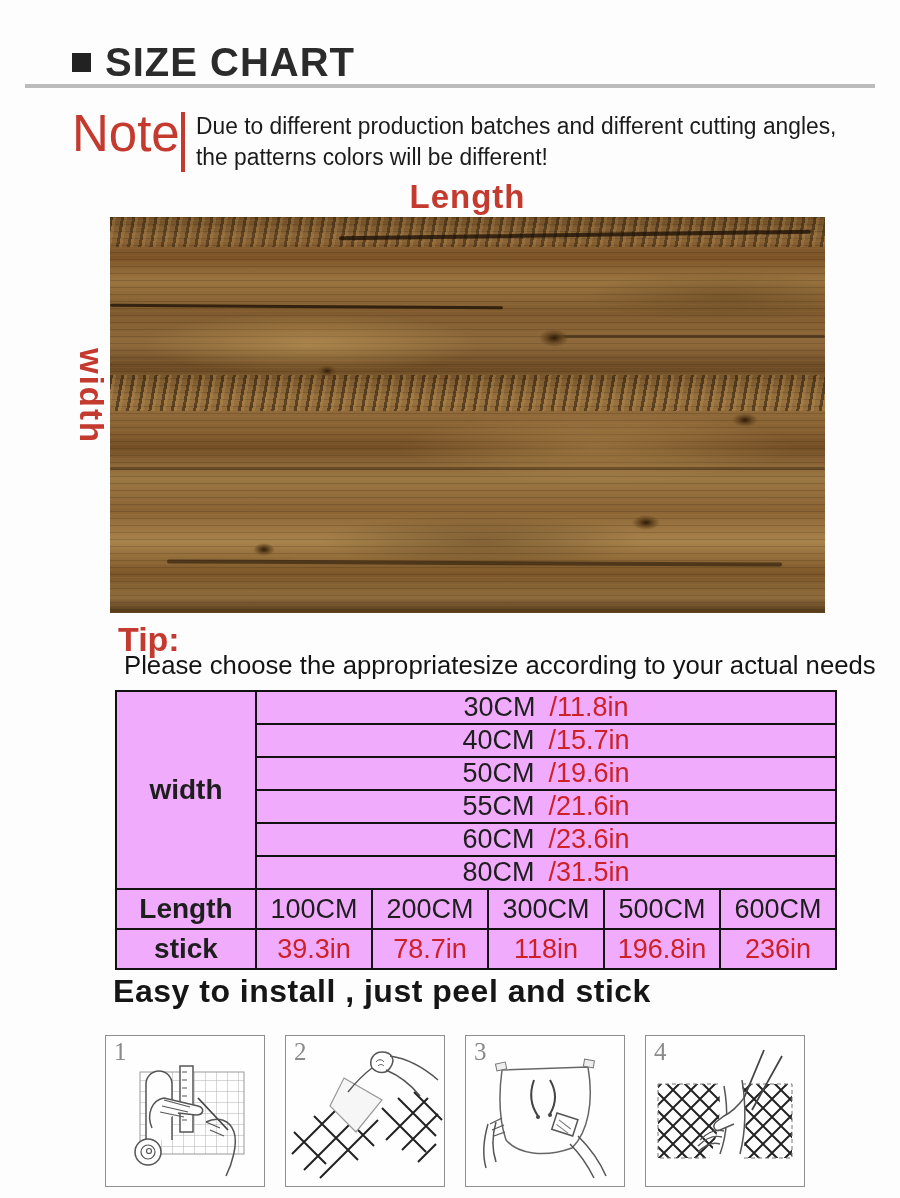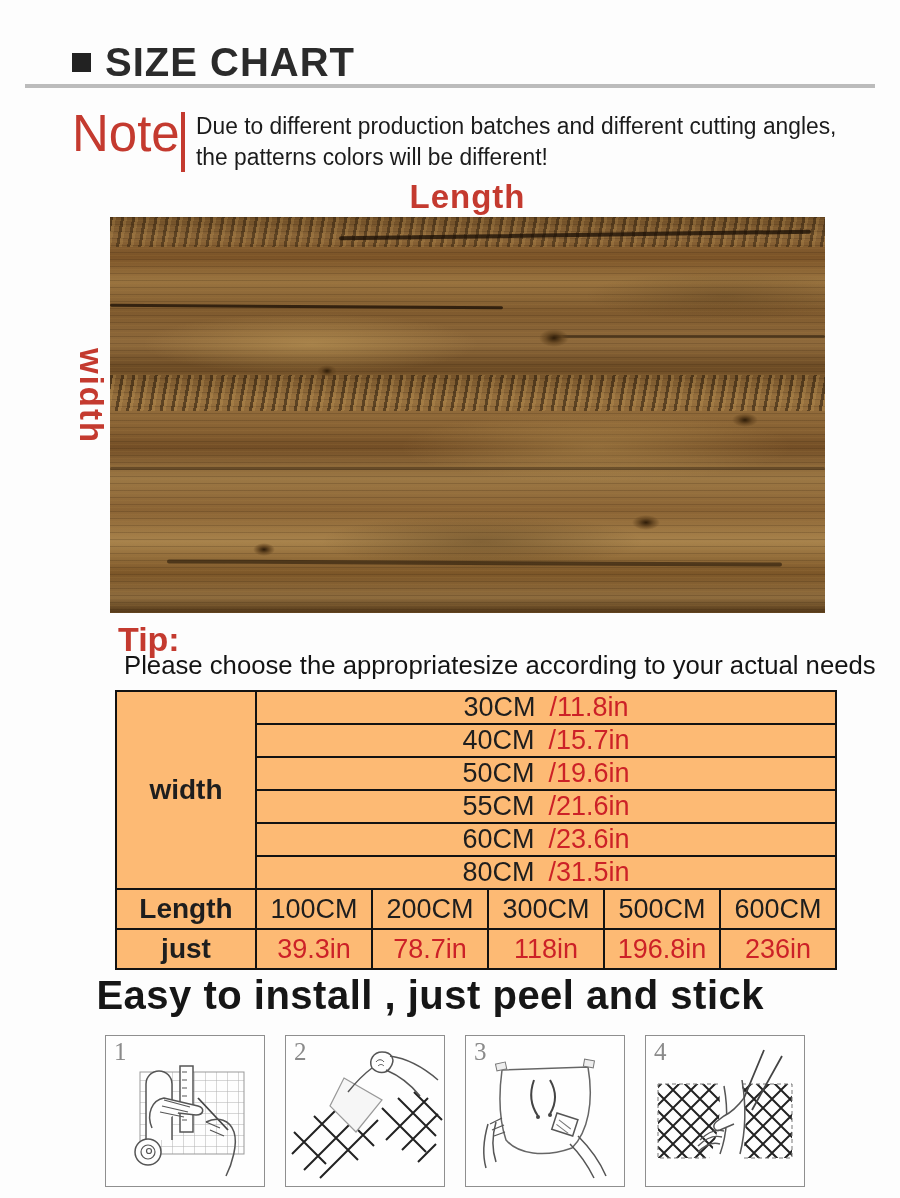--- a/index.html
+++ b/index.html
@@ -64,7 +64,7 @@
   
   .size-table{position:absolute;left:115px;top:690px;border-collapse:collapse;table-layout:fixed;}
   .size-table td{border:2.5px solid #121212;text-align:center;vertical-align:middle;
-                 font-size:27px;padding:0;background:#fdba74;}
+                 font-size:27px;padding:0;background:#f0abfc;}
   .size-table .c0{width:138px;}
   .size-table .c{width:114px;}
   .size-table tr.w td{height:29px;}

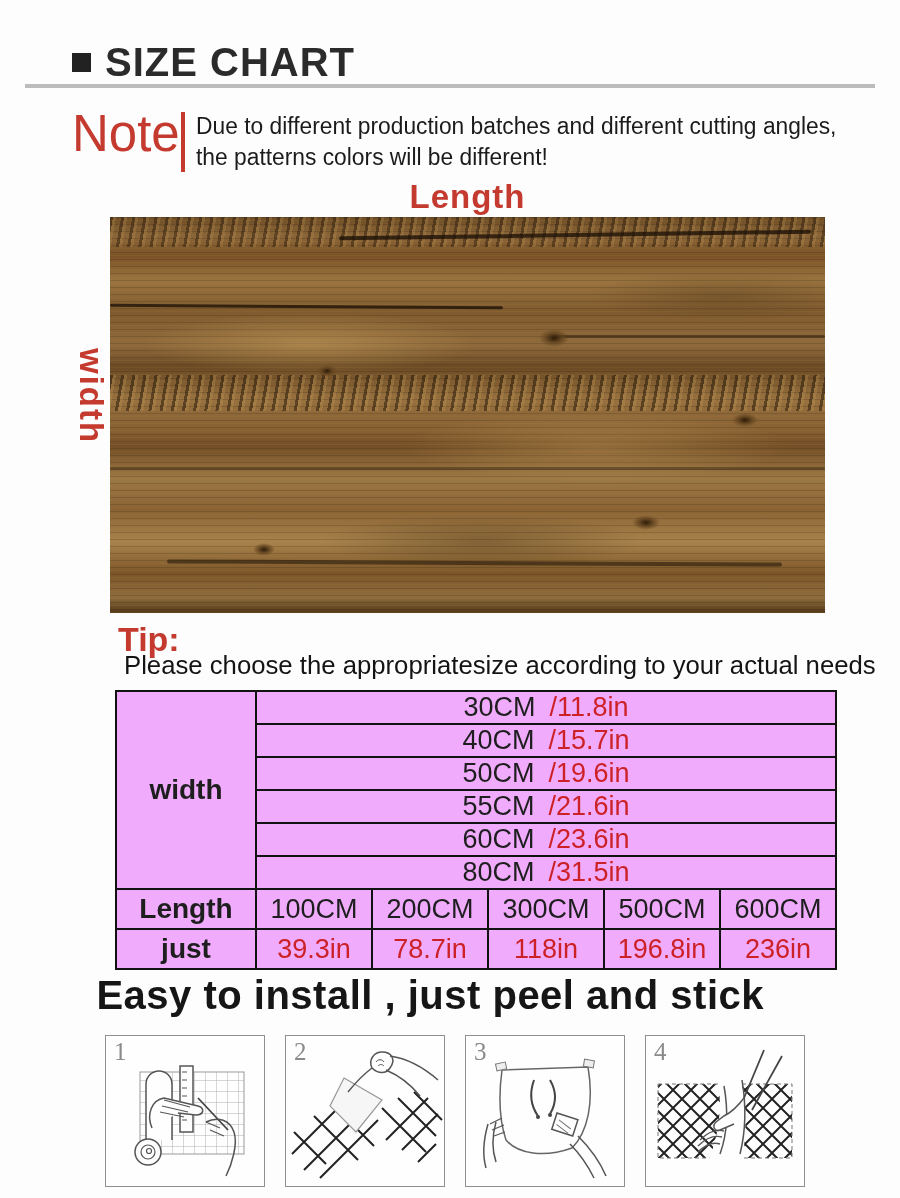--- a/index.html
+++ b/index.html
@@ -152,7 +152,7 @@
       <td class="c">600CM</td>
     </tr>
     <tr class="b">
-      <td class="hdr c0">just</td>
+      <td class="hdr c0">stick</td>
       <td class="c red">39.3in</td>
       <td class="c red">78.7in</td>
       <td class="c red">118in</td>

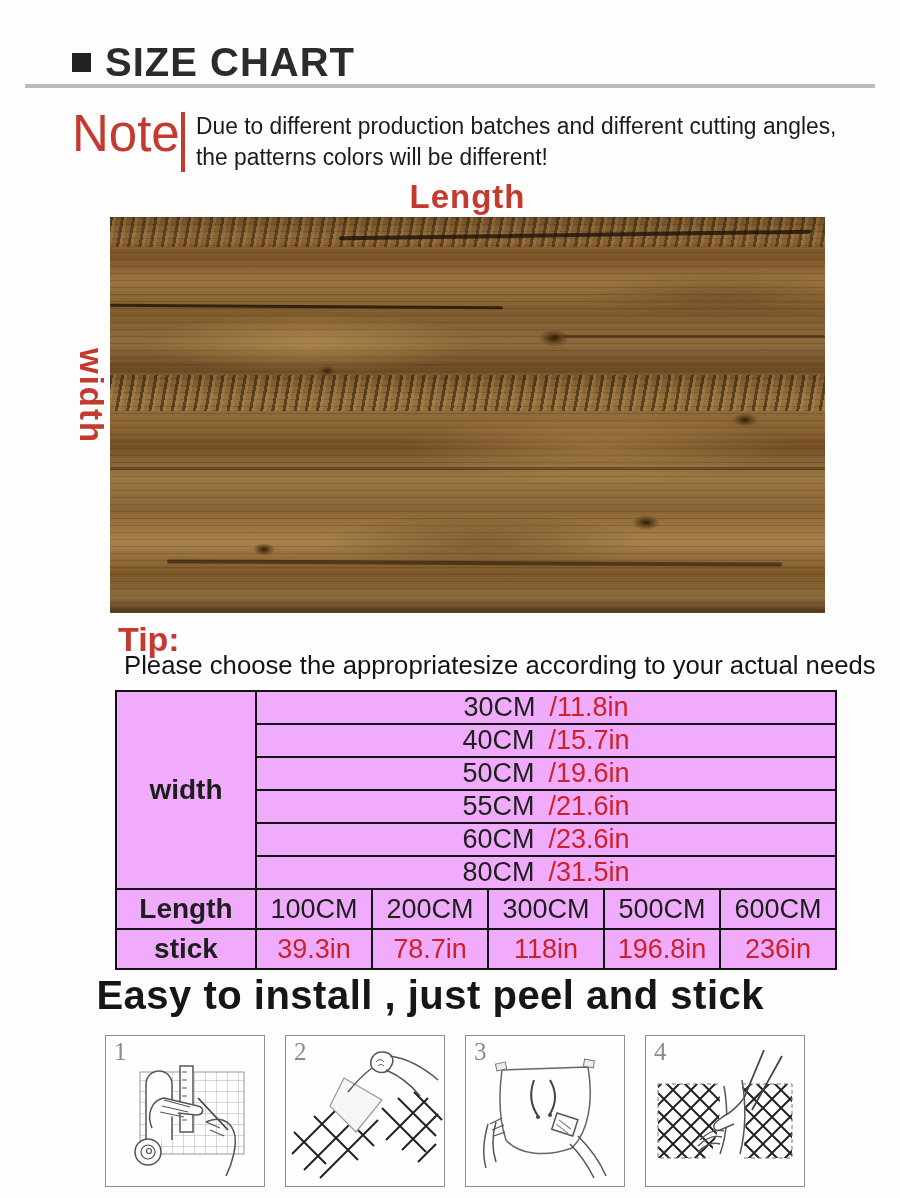--- a/index.html
+++ b/index.html
@@ -74,8 +74,8 @@
   .red{color:#cc2127;}
 
   
-  .easy-heading{position:absolute;left:0;top:973px;width:764px;text-align:right;
-                font-size:40px;font-weight:bold;color:#161616;letter-spacing:.5px;}
+  .easy-heading{position:absolute;left:0;top:973px;width:764px;text-align:center;
+                font-size:32px;font-weight:bold;color:#161616;letter-spacing:.5px;}
   .steps{position:absolute;left:105px;top:1035px;display:flex;gap:20px;}
   .step-box{position:relative;width:160px;height:152px;background:#fefefe;
             border:1.5px solid #8f8f8f;box-sizing:border-box;}

